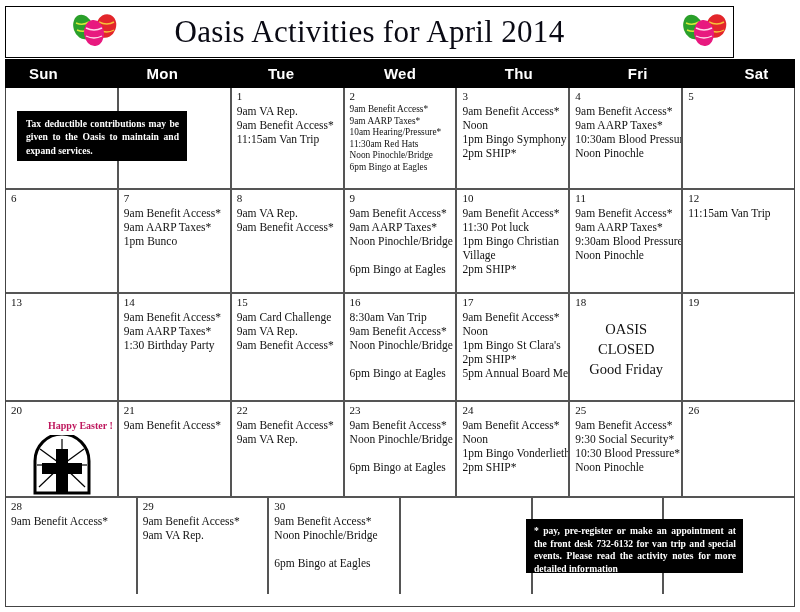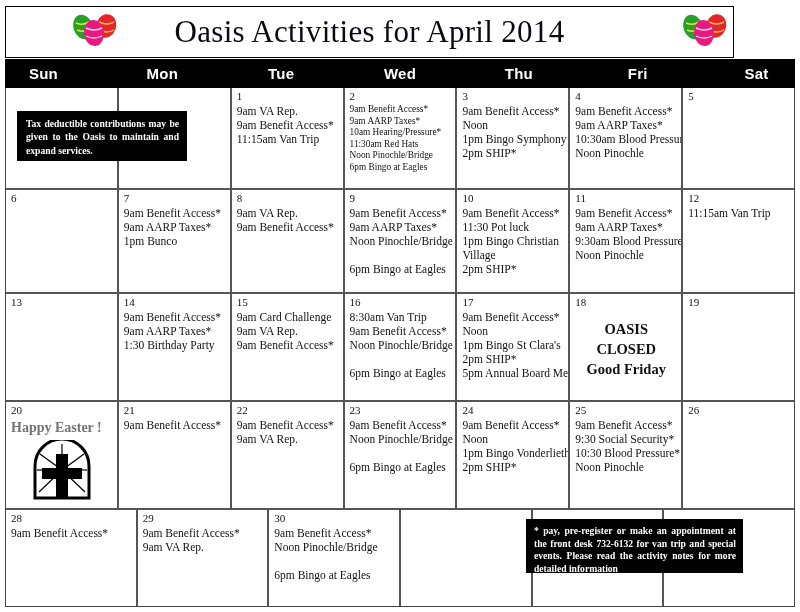--- a/index.html
+++ b/index.html
@@ -116,7 +116,7 @@
   .special-note {
     text-align: center;
     font-family: "Liberation Serif", serif;
-    font-weight: bold;
+    font-weight: normal;
     font-size: 14.5px;
     line-height: 20px;
     color: #111;

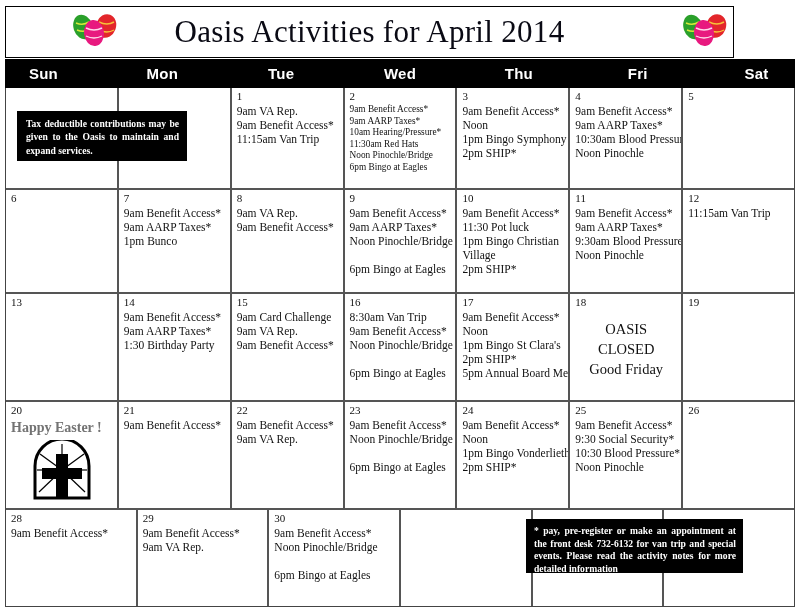--- a/index.html
+++ b/index.html
@@ -82,7 +82,7 @@
   .wr-0 { height: 102px; }
   .wr-1 { height: 104px; }
   .wr-2 { height: 108px; }
-  .wr-3 { height: 108px; }
+  .wr-3 { height: 96px; }
   .wr-4 { height: 96px; }
 
   .day-cell {

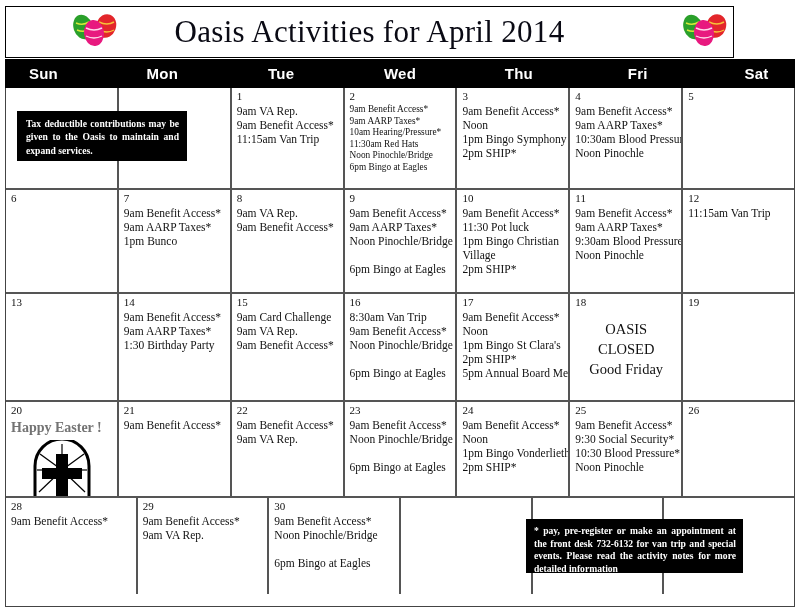--- a/index.html
+++ b/index.html
@@ -123,11 +123,11 @@
     margin-top: 10px;
   }
   .easter-note {
-    text-align: left;
+    text-align: right;
     font-family: "Liberation Serif", serif;
     font-weight: bold;
-    font-size: 14px;
-    color: #737373;
+    font-size: 10px;
+    color: #be185d;
     margin-top: 3px;
   }
   .cross-art {

